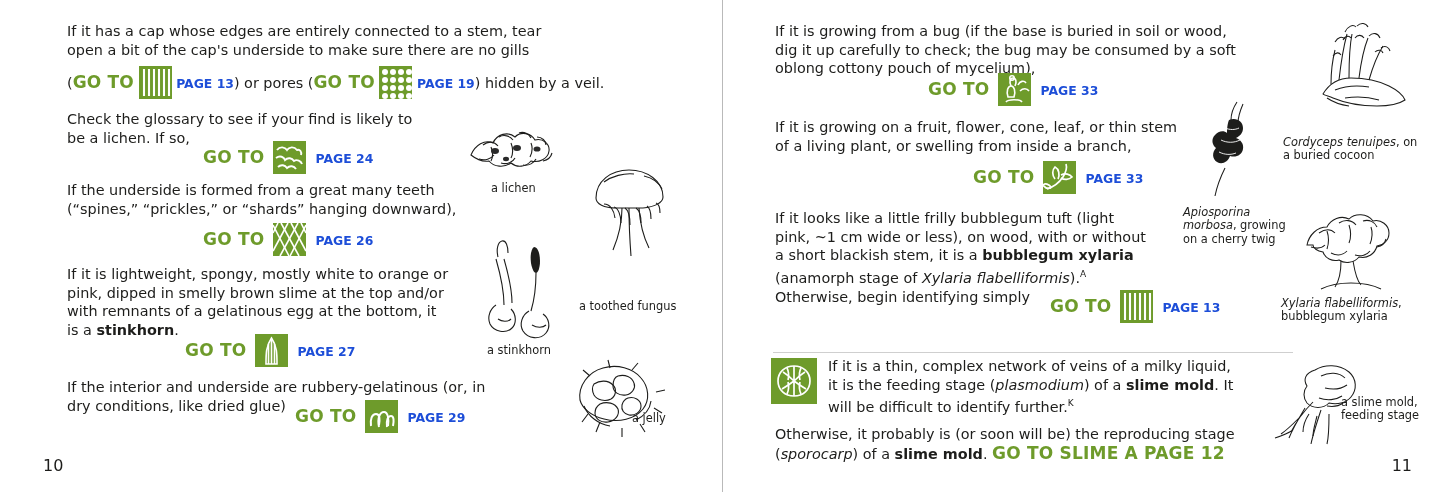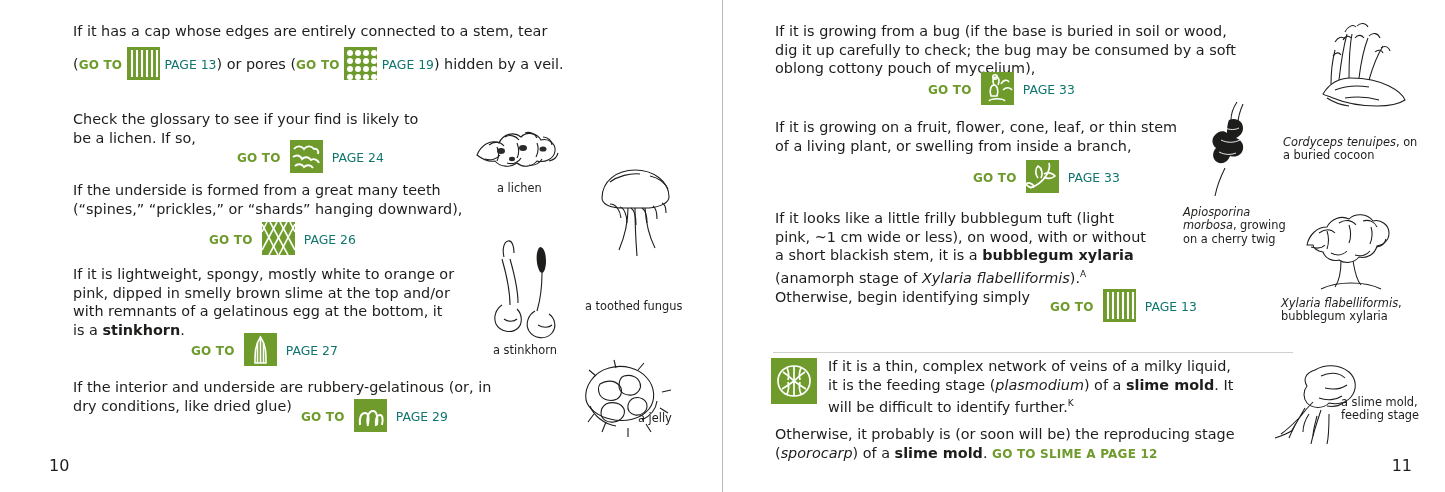--- a/index.html
+++ b/index.html
@@ -12,7 +12,7 @@
   }
   .spread{position:relative;width:1445px;height:492px;}
   .page{position:absolute;top:0;height:492px;}
-  .page-left{left:16px;width:722px;padding-left:23px;}
+  .page-left{left:10px;width:722px;padding-left:23px;}
   .page-right{left:723px;width:722px;}
   .gutter{position:absolute;left:722px;top:0;width:1px;height:492px;background:#b9b9b9;}
 

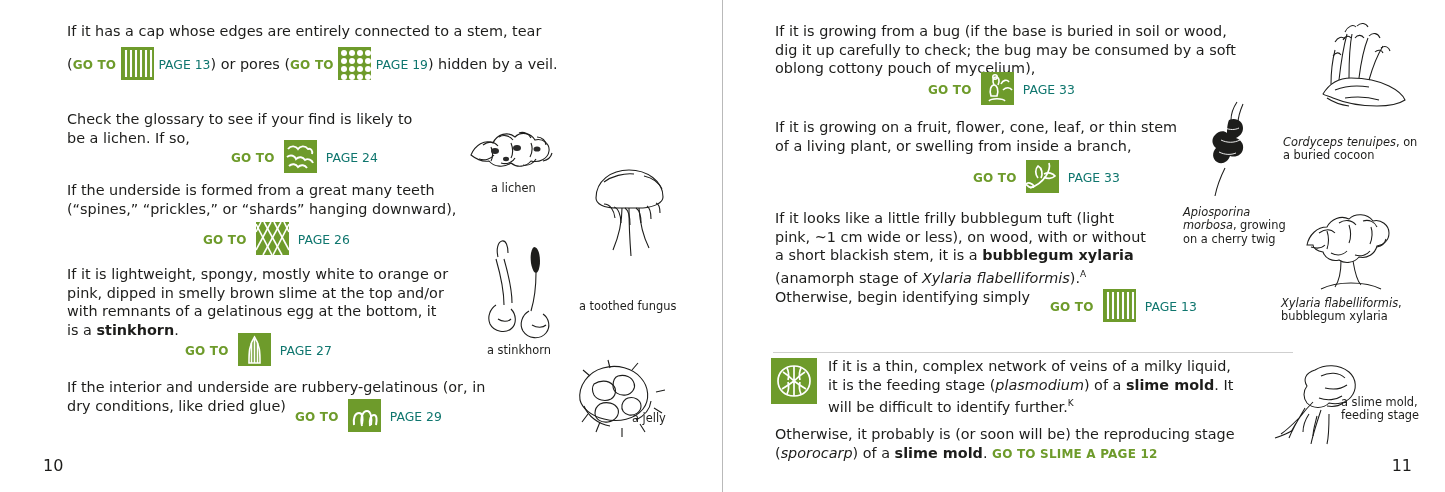--- a/index.html
+++ b/index.html
@@ -85,6 +85,7 @@
 
     <div class="blk body-text" style="left:57px;top:22px;width:560px;">
       <div>If it has a cap whose edges are entirely connected to a stem, tear</div>
+      <div>open a bit of the cap's underside to make sure there are no gills</div>
       <div style="margin-top:6px;line-height:34px;">
         <span>(</span><span class="goto">GO TO</span>
         <span class="tile">

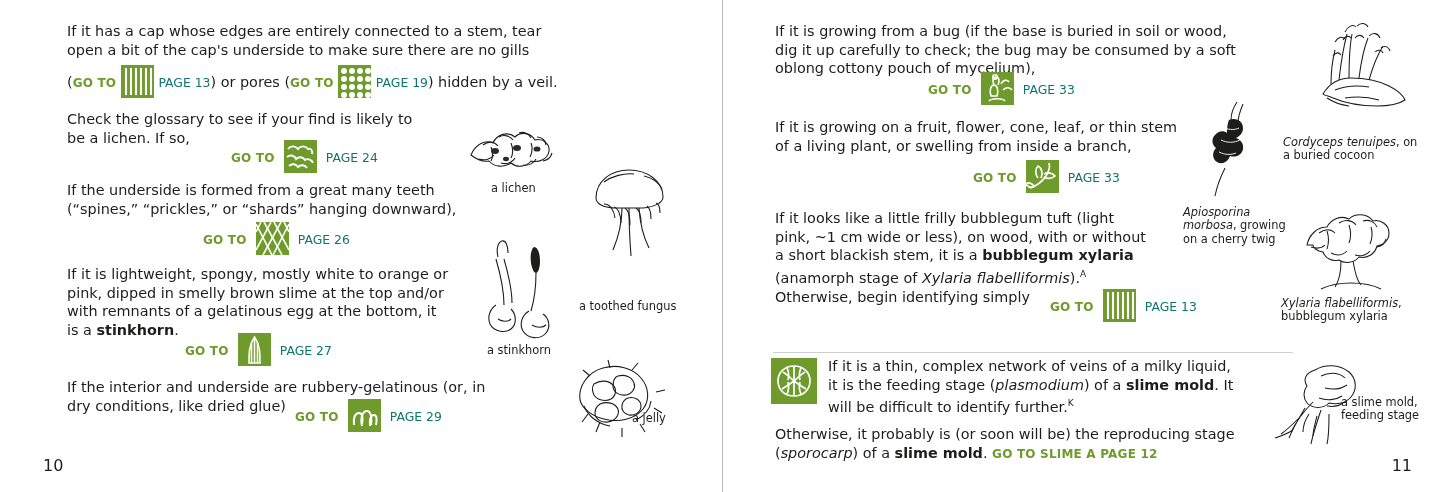--- a/index.html
+++ b/index.html
@@ -24,7 +24,7 @@
   .goto{
     color:#6e9b2b;
     font-weight:bold;
-    font-size:12px;
+    font-size:17px;
     letter-spacing:.2px;
     white-space:nowrap;
   }

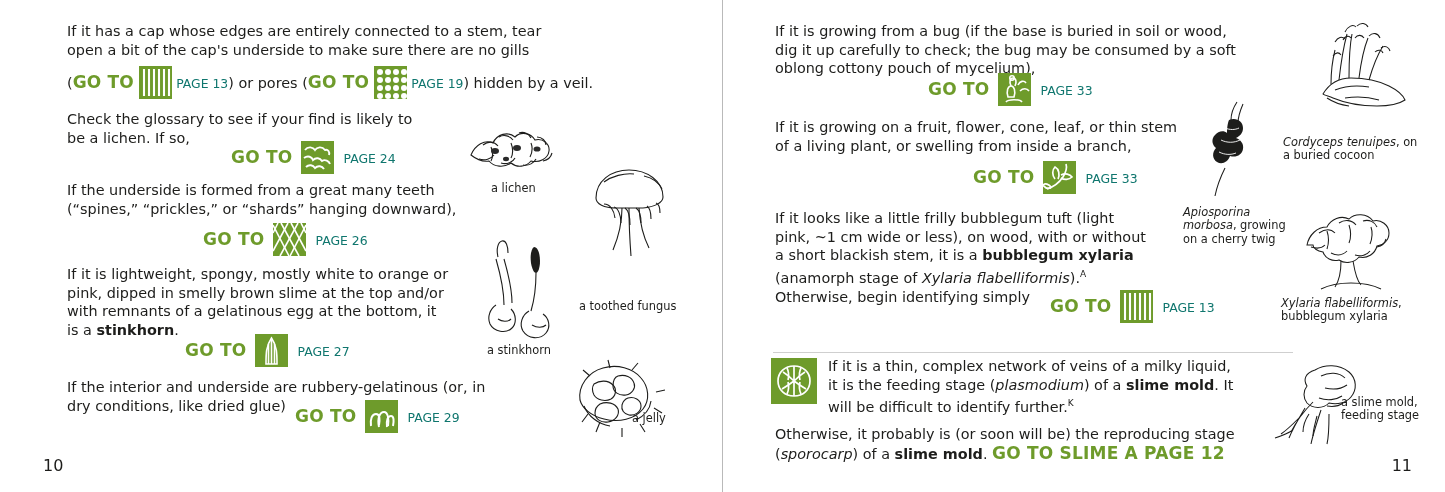--- a/index.html
+++ b/index.html
@@ -29,8 +29,8 @@
     white-space:nowrap;
   }
   .pg{
-    color:#0f766e;
-    font-weight:normal;
+    color:#1d4ed8;
+    font-weight:bold;
     font-size:12.4px;
     white-space:nowrap;
   }

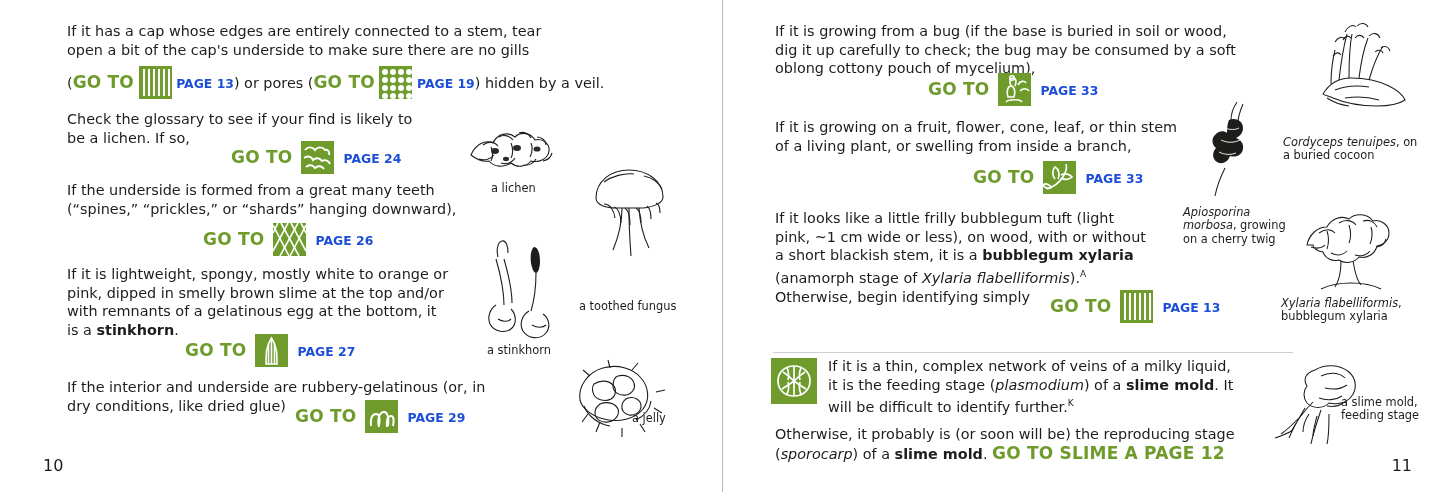--- a/index.html
+++ b/index.html
@@ -133,7 +133,7 @@
       <div>Check the glossary to see if your find is likely to</div>
       <div>be a lichen. If so,</div>
     </div>
-    <div class="blk" style="left:193px;top:140px;line-height:34px;margin-left:28px;">
+    <div class="blk" style="left:193px;top:140px;line-height:34px;">
       <span class="goto">GO TO</span>
       <span class="tile" style="margin-left:4px;">
         <svg viewBox="0 0 33 33">

